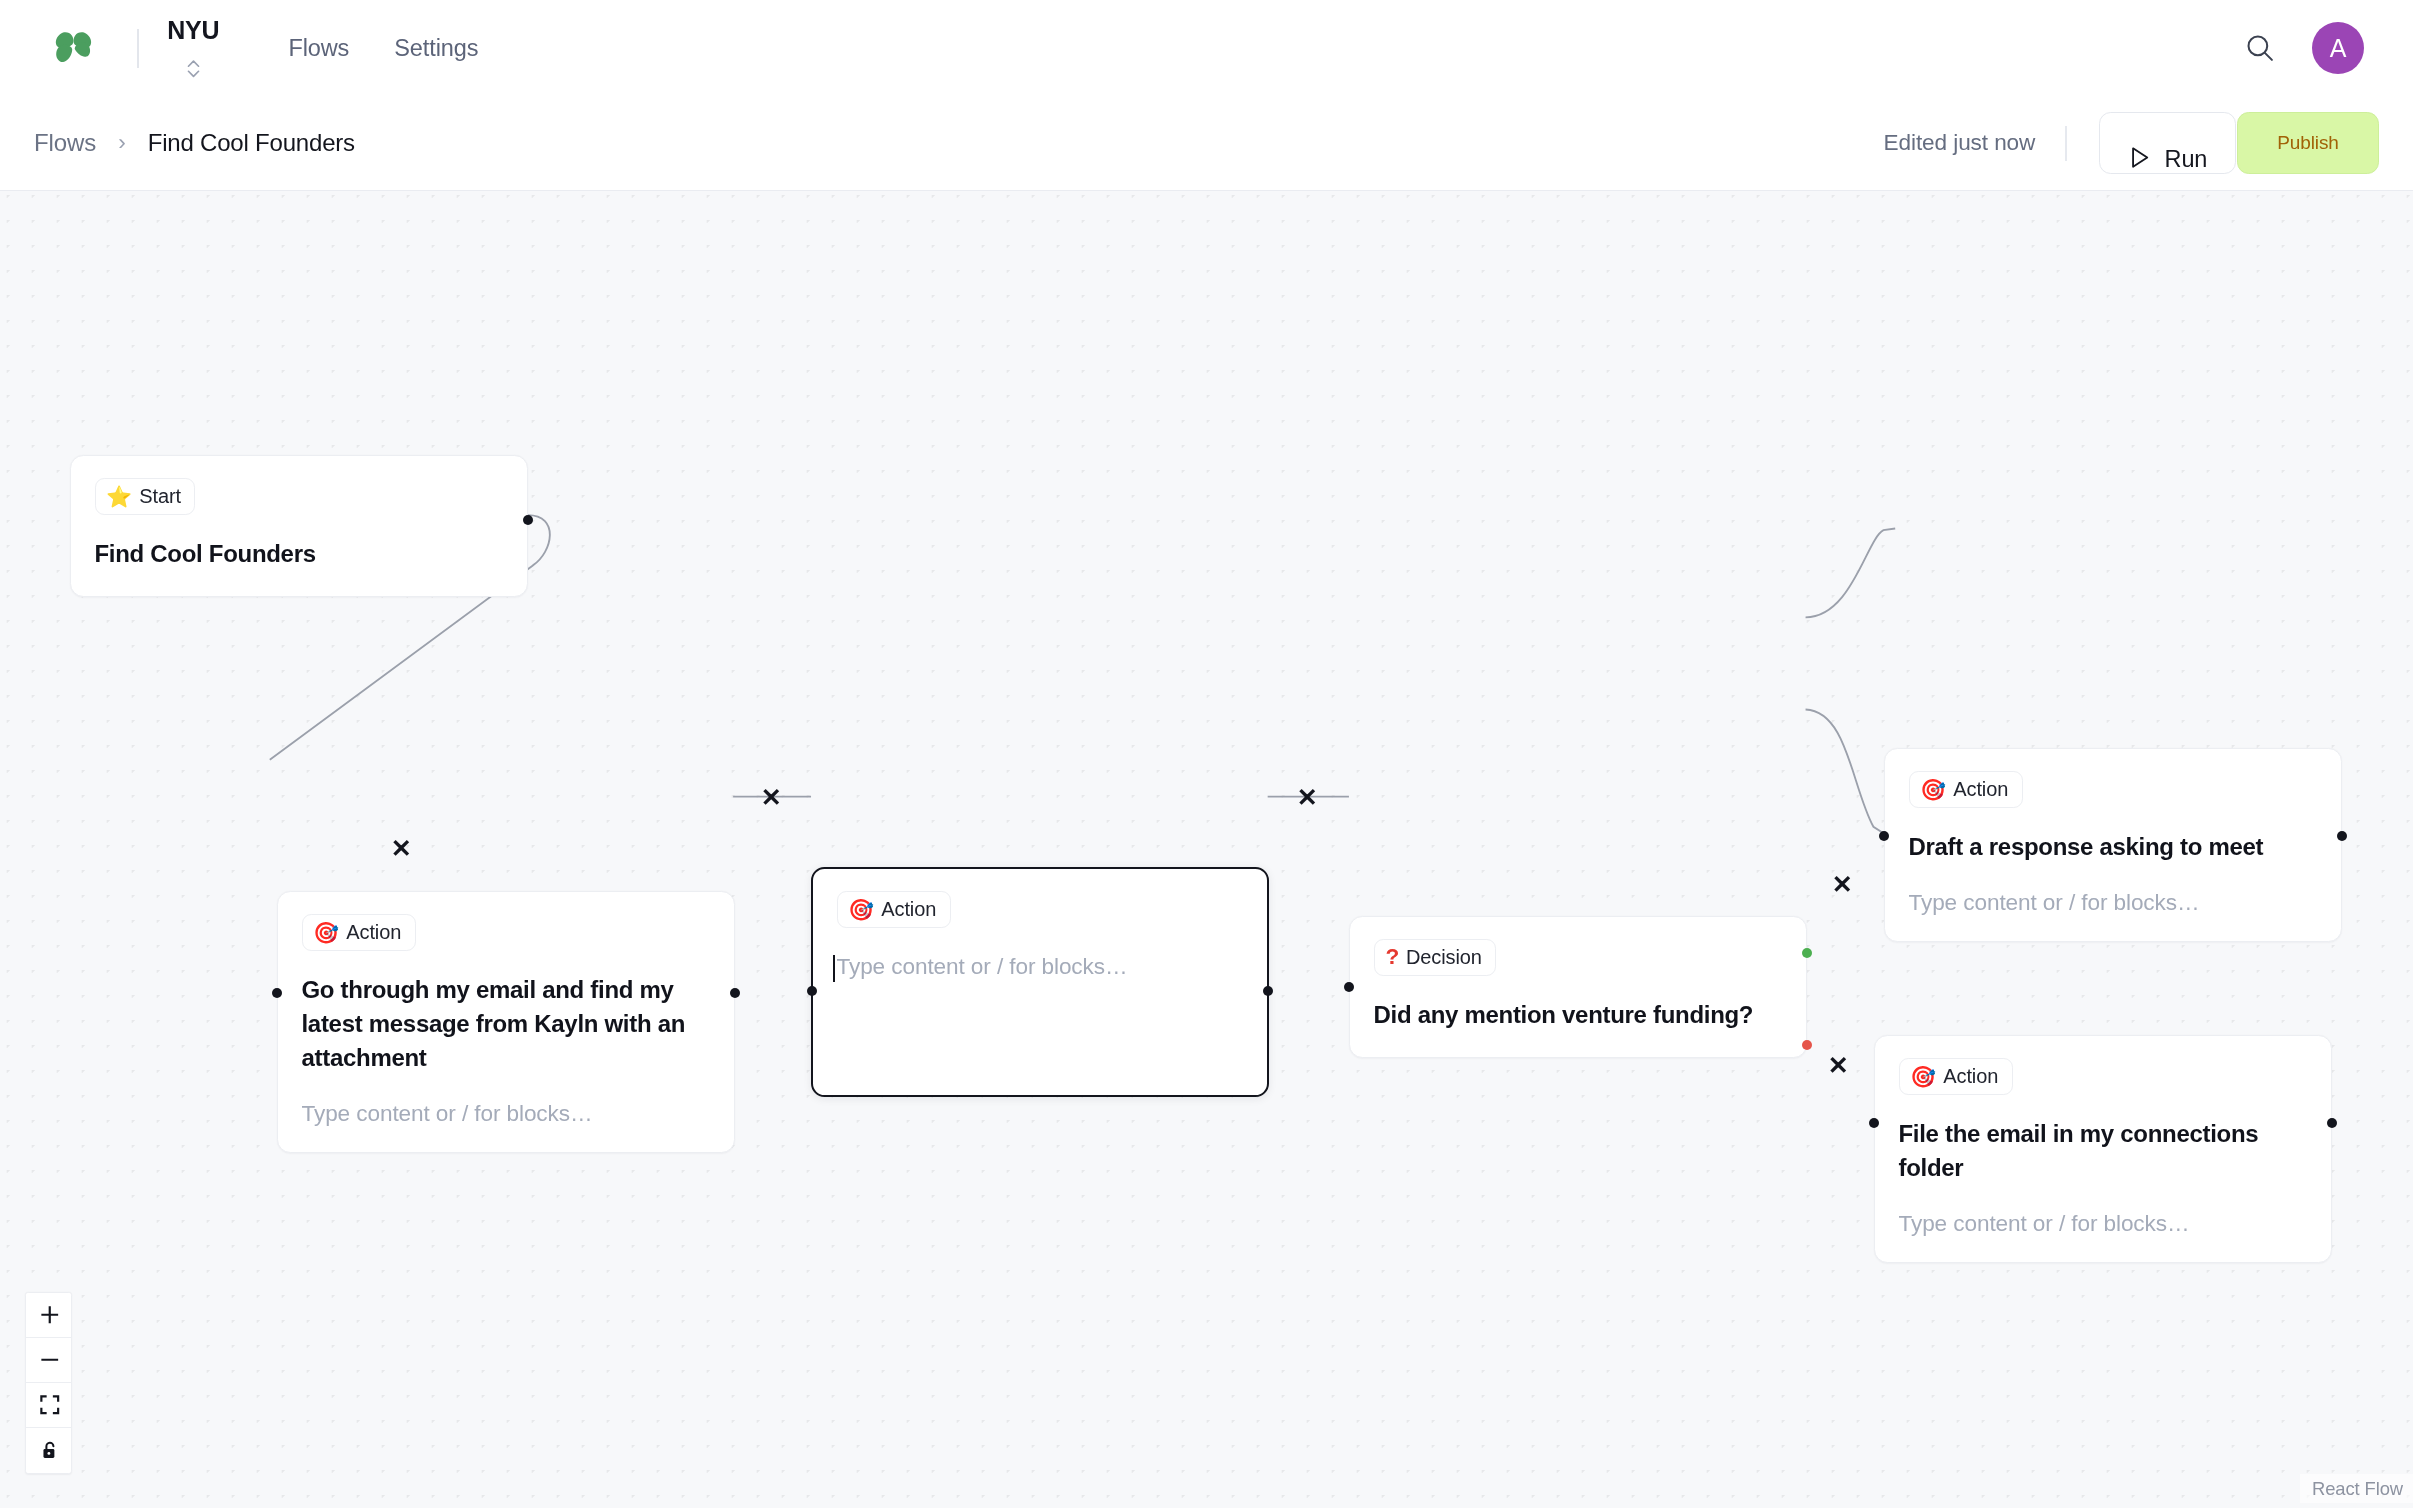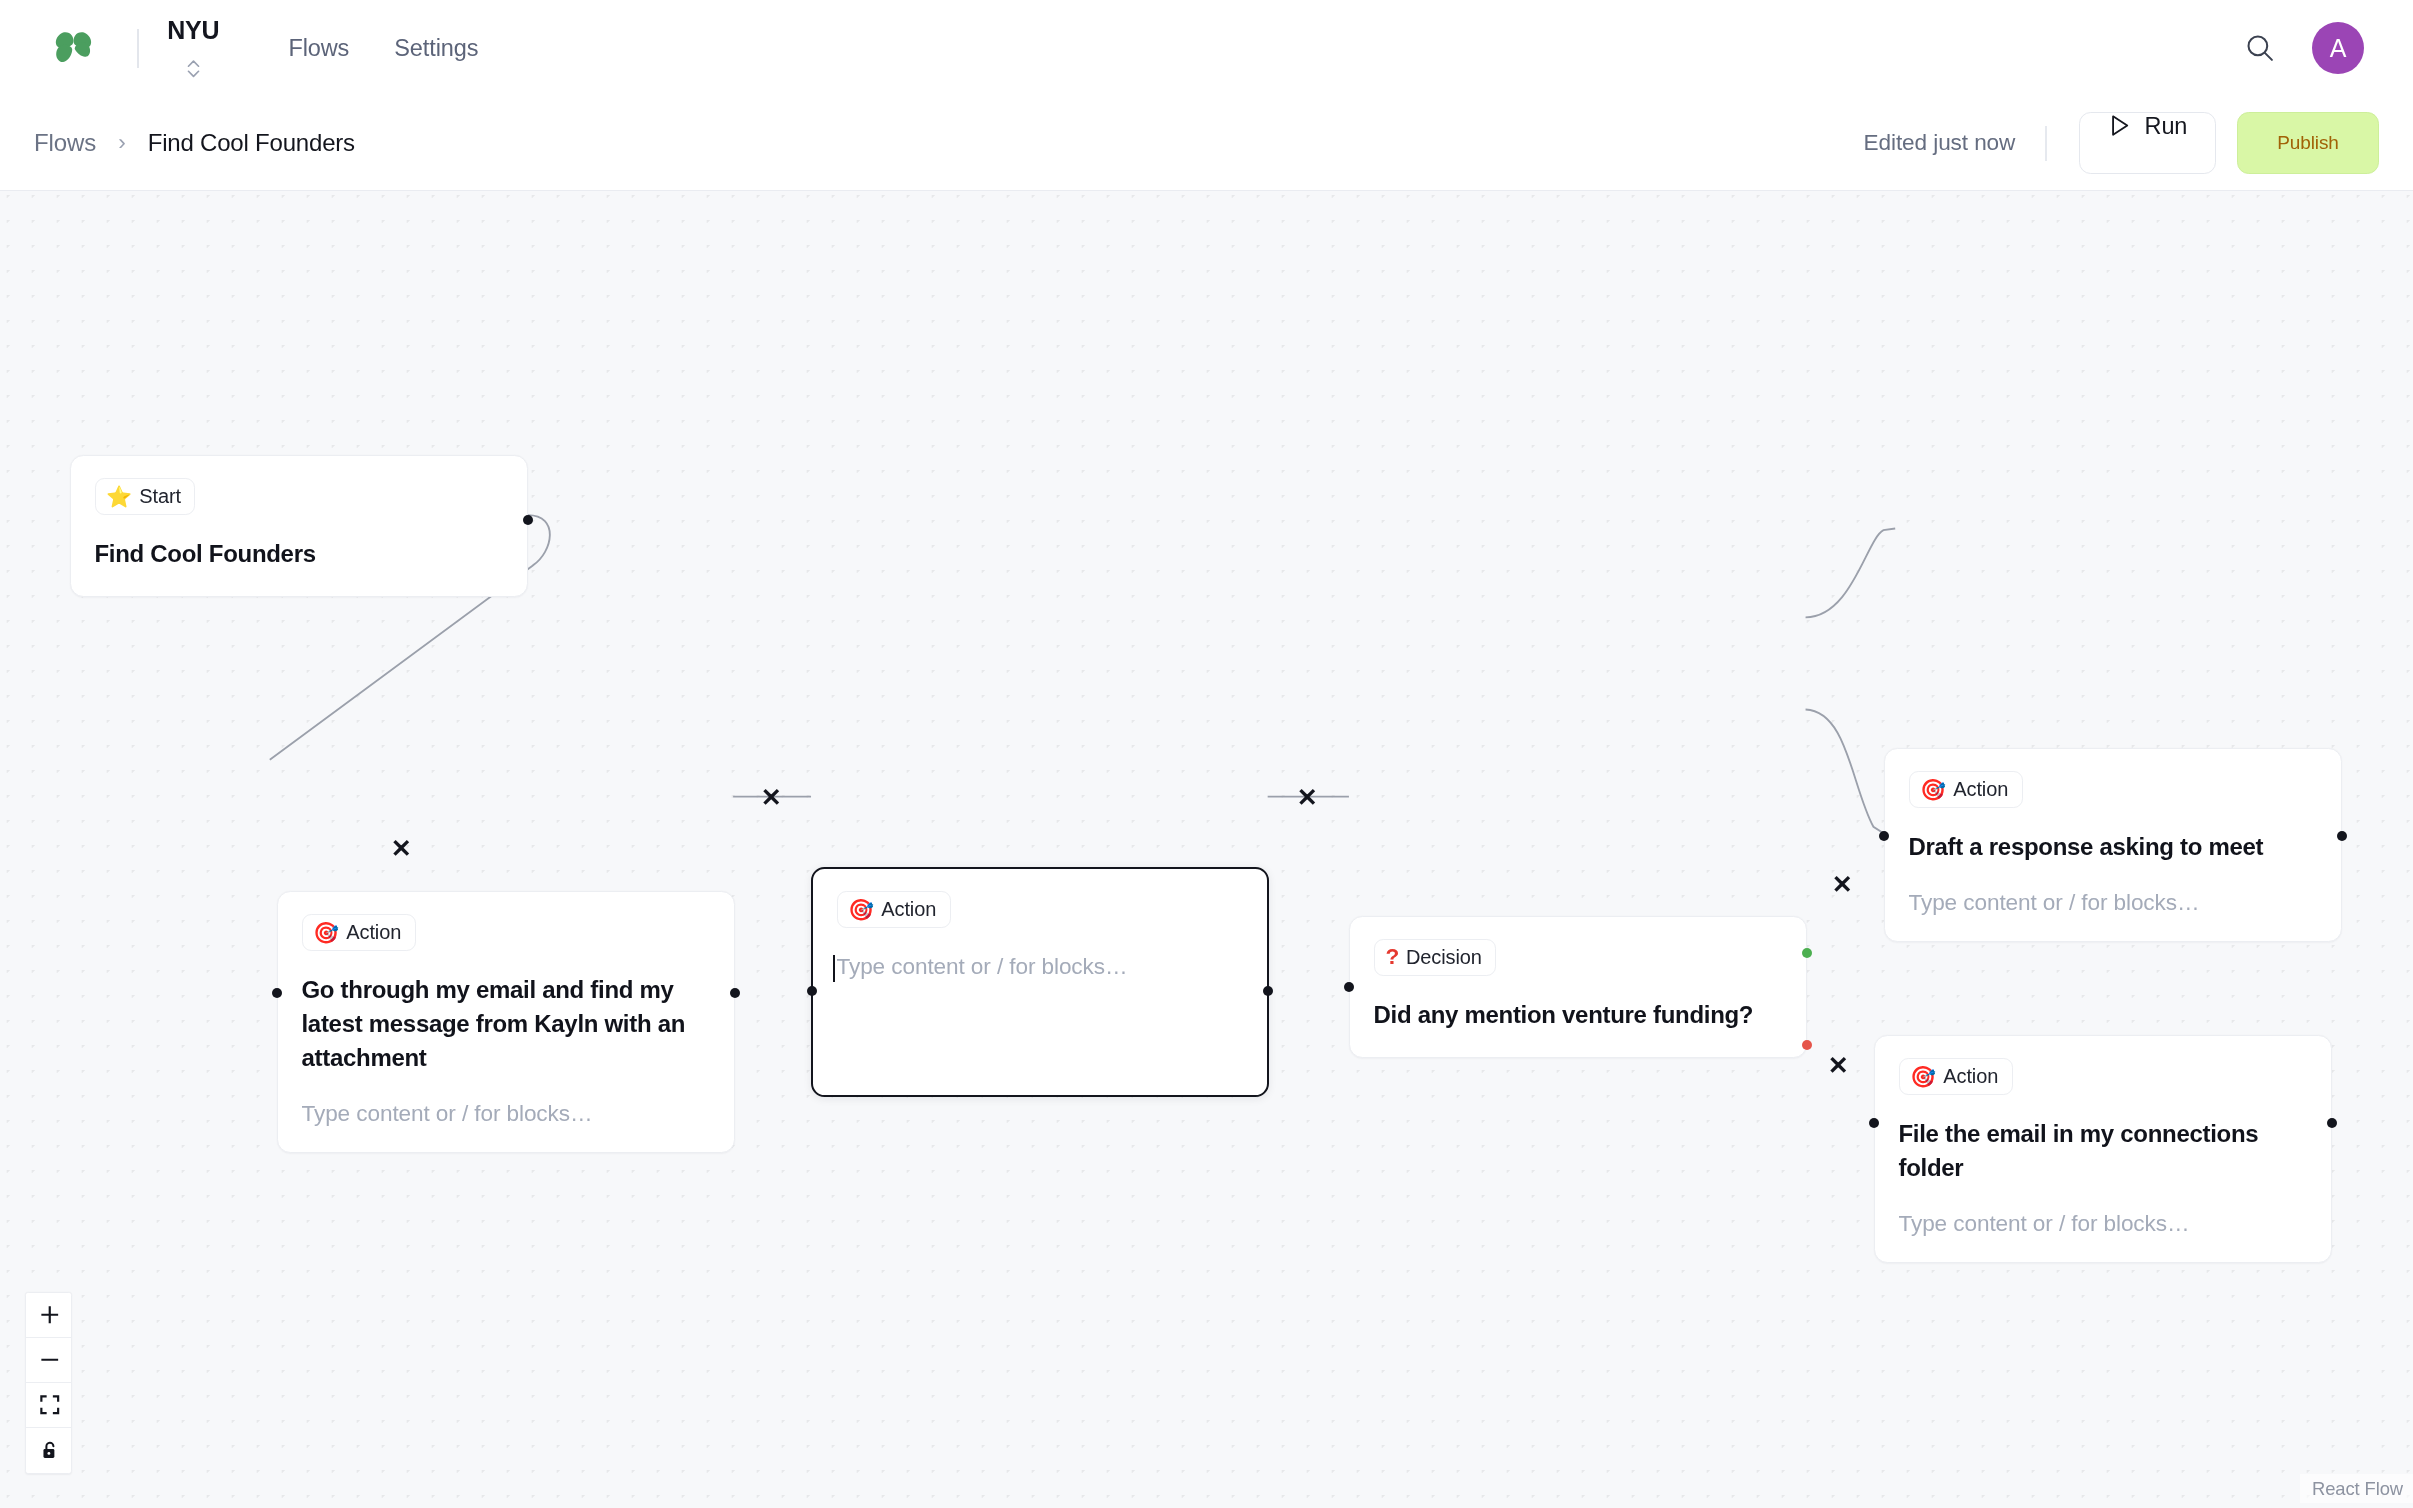--- a/index.html
+++ b/index.html
@@ -89,8 +89,8 @@
     height: 62px; min-width: 137px;
     border: 1.3px solid #e5e8ee; border-radius: 11.7px;
     background: #fff; cursor: pointer;
-    display: flex; align-items: flex-start; justify-content: center; gap: 13.4px;
-    padding: 0 25px; margin-right: 21px;
+    display: flex; align-items: flex-end; justify-content: center; gap: 13.4px;
+    padding: 0 25px; margin-right: 1px;
   }
   #run-btn .lbl { font-size: 23.5px; color: #15171f; letter-spacing: -0.1px;}
   #publish-btn {

